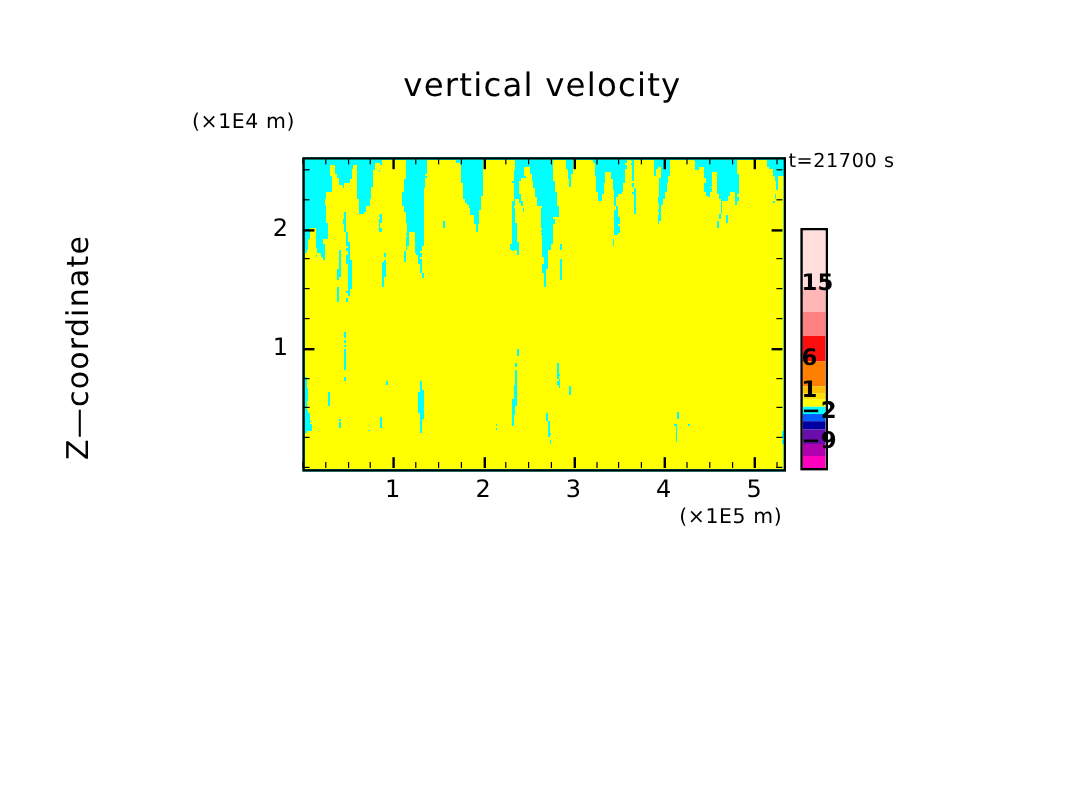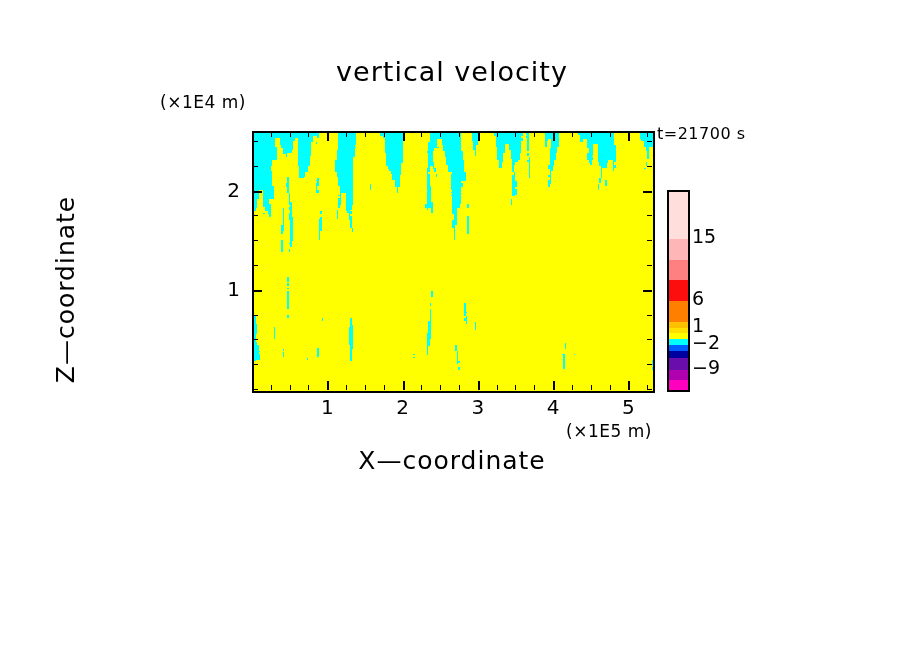--- a/index.html
+++ b/index.html
@@ -67,7 +67,7 @@
     overflow:hidden;
   }
   .cband{width:100%;}
-  .cbarlab{position:absolute;font-size:19px;color:#000;left:692px;}
+  .cbarlab{position:absolute;font-size:19px;color:#000;left:668px;font-weight:bold;}
 </style>
 </head>
 <body>

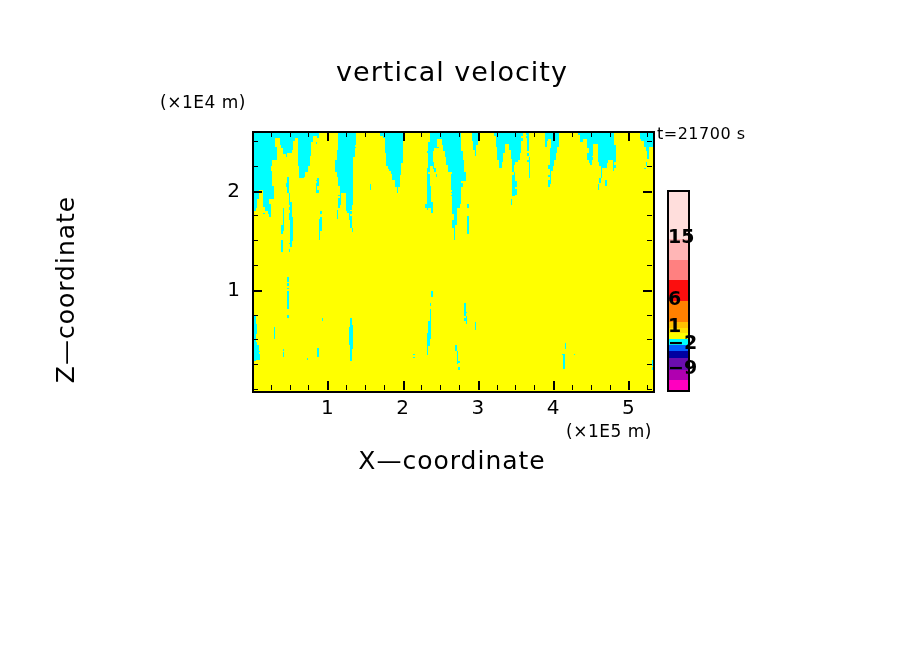--- a/index.html
+++ b/index.html
@@ -80,7 +80,6 @@
   <div class="tstamp">t=21700  s</div>
 
   <div class="yaxis-title">Z—coordinate</div>
-  <div class="xaxis-title">X—coordinate</div>
   <div class="xunit">(×1E5  m)</div>
 
   <div class="panel">

